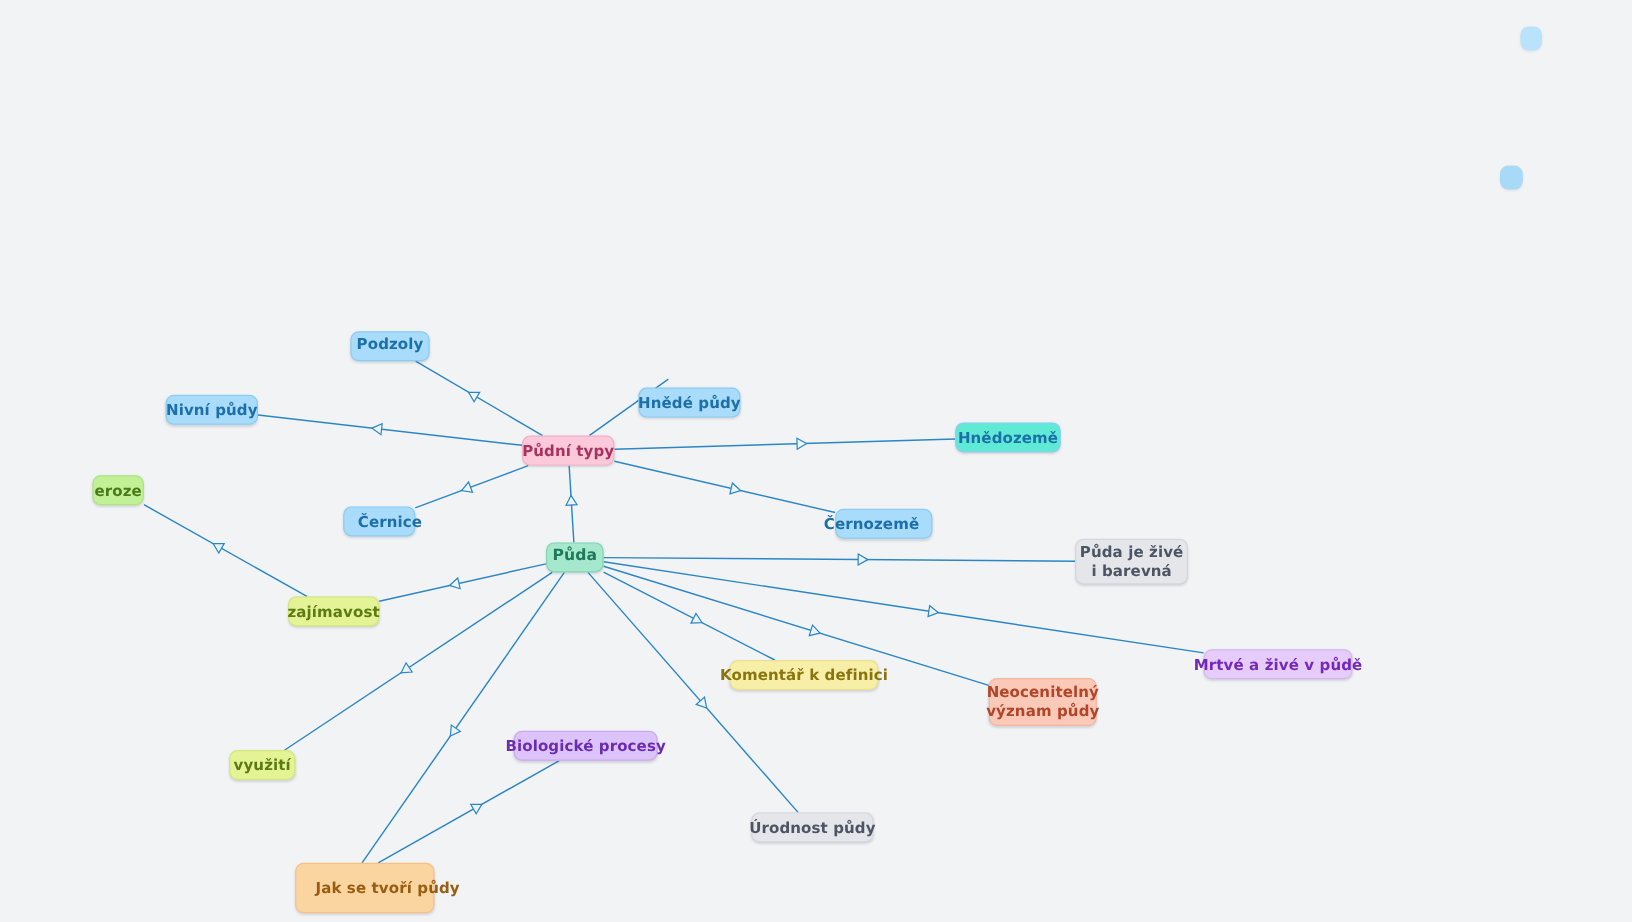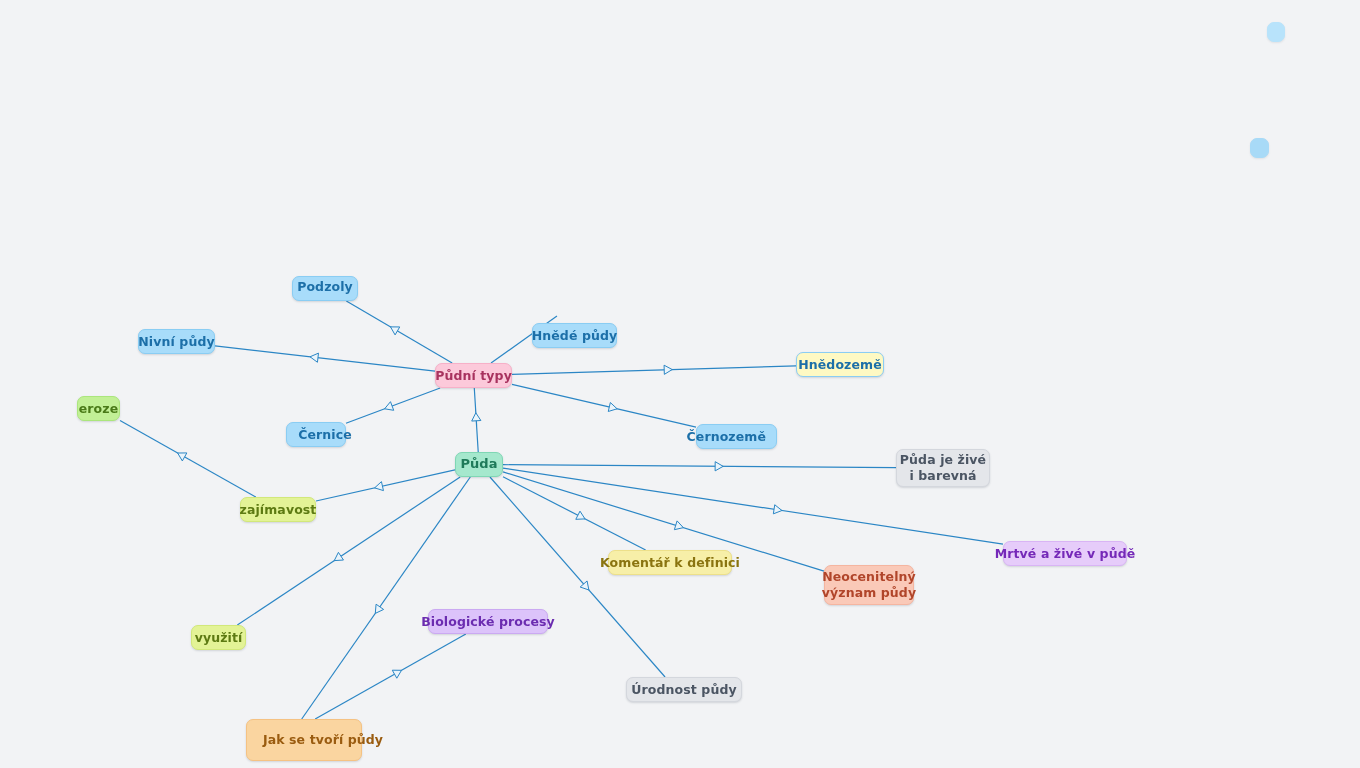--- a/index.html
+++ b/index.html
@@ -94,7 +94,7 @@
     <div class="node" style="left: 292px; top: 276px; width: 66px; height: 25px; background: rgb(168, 220, 250); color: rgb(28, 111, 168); border: 1px solid rgb(138, 205, 243); align-items: flex-end;"><span>Podzoly</span></div>
     <div class="node" style="left: 532px; top: 291px; width: 85px; height: 25px; background: rgb(168, 220, 250); color: rgb(28, 111, 168); border: 1px solid rgb(138, 205, 243); margin-top: 32px;"><span>Hnědé půdy</span></div>
     <div class="node" style="left: 138px; top: 329px; width: 77px; height: 25px; background: rgb(168, 220, 250); color: rgb(28, 111, 168); border: 1px solid rgb(138, 205, 243);"><span>Nivní půdy</span></div>
-    <div class="node" style="left: 796px; top: 352px; width: 88px; height: 25px; background: #fef9c3; color: rgb(28, 111, 168); border: 1px solid rgb(138, 205, 243);"><span>Hnědozemě</span></div>
+    <div class="node" style="left: 796px; top: 352px; width: 88px; height: 25px; background: #5eead4; color: rgb(28, 111, 168); border: 1px solid rgb(138, 205, 243);"><span>Hnědozemě</span></div>
     <div class="node" style="left: 286px; top: 422px; width: 60px; height: 25px; background: rgb(168, 220, 250); color: rgb(28, 111, 168); border: 1px solid rgb(138, 205, 243); padding-left: 28px;"><span>Černice</span></div>
     <div class="node" style="left: 696px; top: 424px; width: 81px; height: 25px; background: rgb(168, 220, 250); color: rgb(28, 111, 168); border: 1px solid rgb(138, 205, 243); justify-content: flex-end;"><span>Černozemě</span></div>
     <div class="node" style="left: 896px; top: 449px; width: 94px; height: 38px; background: rgb(228, 230, 234); color: rgb(75, 85, 99); border: 1px solid rgb(212, 215, 221);"><span>Půda je živé

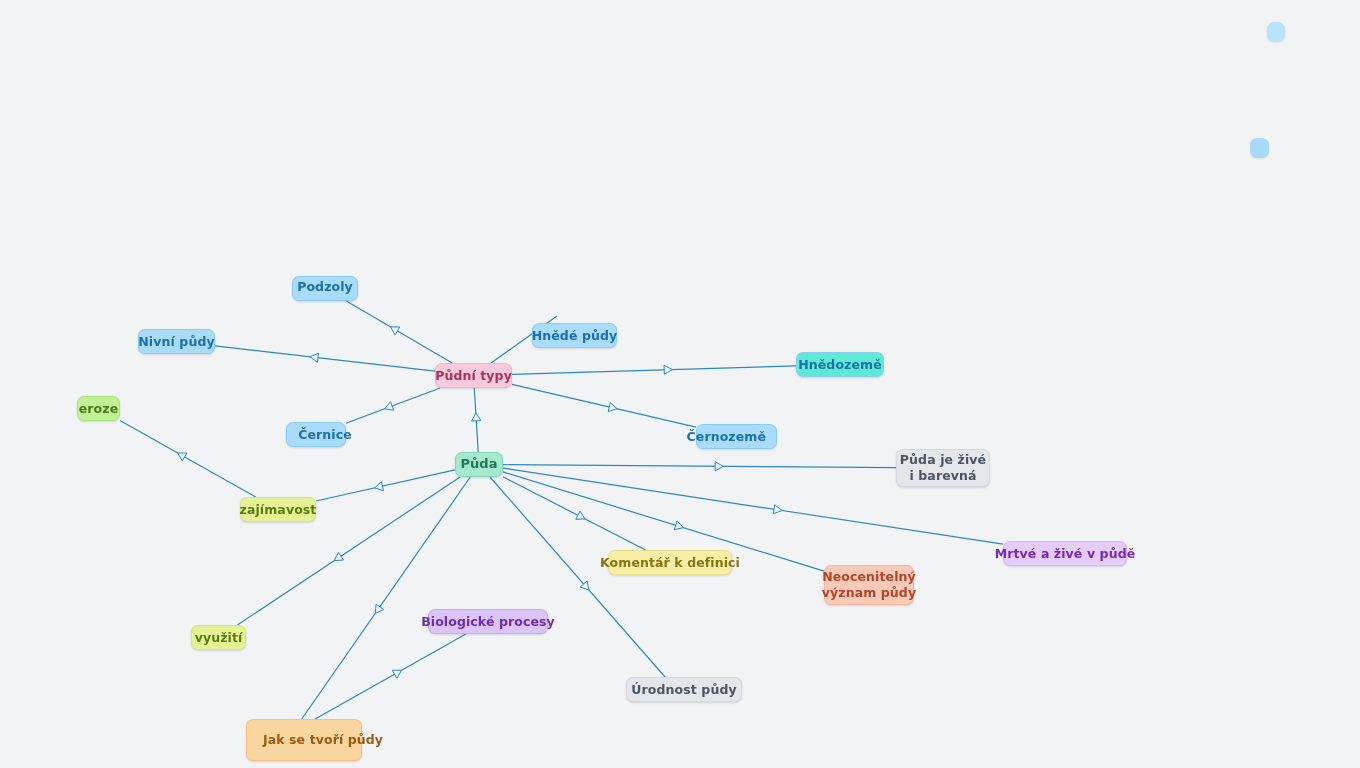--- a/index.html
+++ b/index.html
@@ -103,7 +103,7 @@
     <div class="node" style="left: 824px; top: 565px; width: 90px; height: 40px; background: rgb(250, 201, 184); color: rgb(177, 69, 42); border: 1px solid rgb(245, 181, 160);"><span>Neocenitelný
 význam půdy</span></div>
     <div class="node" style="left: 608px; top: 550px; width: 124px; height: 25px; background: rgb(247, 239, 168); color: rgb(138, 116, 16); border: 1px solid rgb(237, 224, 138);"><span>Komentář k definici</span></div>
-    <div class="node" style="left: 626px; top: 677px; width: 116px; height: 25px; background: rgb(228, 230, 234); color: rgb(75, 85, 99); border: 1px solid rgb(212, 215, 221);"><span>Úrodnost půdy</span></div>
+    <div class="node" style="left: 626px; top: 677px; width: 102px; height: 25px; background: rgb(228, 230, 234); color: rgb(75, 85, 99); border: 1px solid rgb(212, 215, 221);"><span>Úrodnost půdy</span></div>
     <div class="node" style="left: 428px; top: 609px; width: 120px; height: 25px; background: rgb(220, 195, 250); color: rgb(107, 44, 176); border: 1px solid rgb(203, 169, 242);"><span>Biologické procesy</span></div>
     <div class="node" style="left: 246px; top: 719px; width: 116px; height: 42px; background: rgb(250, 213, 160); color: rgb(154, 92, 16); border: 1px solid rgb(245, 194, 131); padding-left: 48px;"><span>Jak se tvoří půdy</span></div>
     <div class="node" style="left: 191px; top: 625px; width: 55px; height: 25px; background: rgb(227, 243, 150); color: rgb(93, 122, 18); border: 1px solid rgb(210, 232, 122);"><span>využití</span></div>

